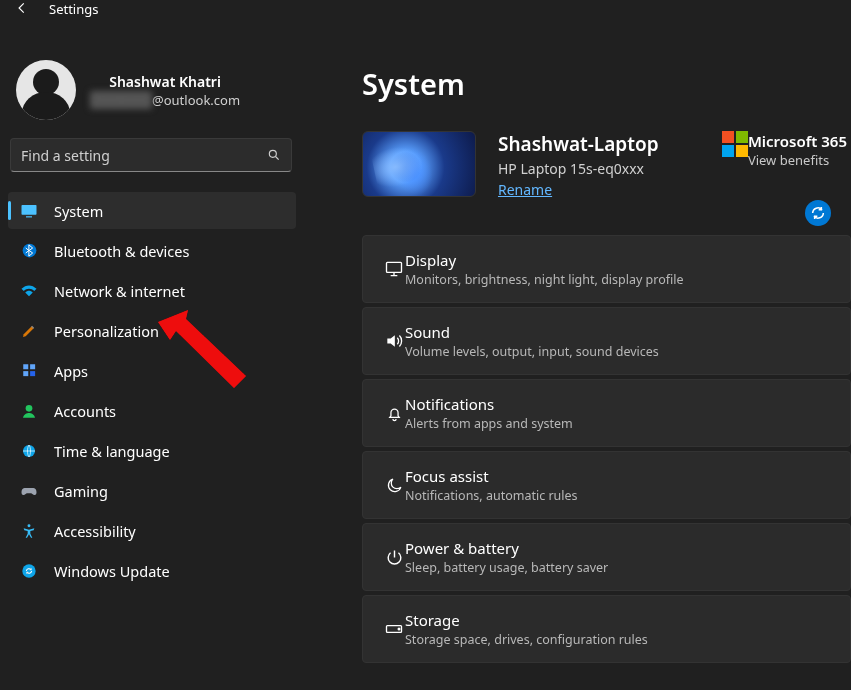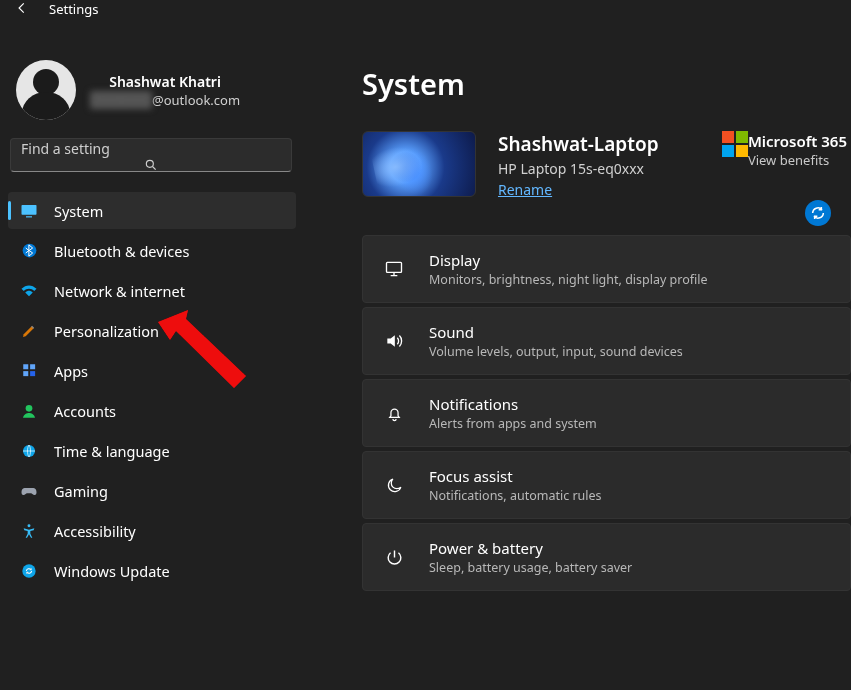--- a/index.html
+++ b/index.html
@@ -81,7 +81,6 @@
     color: #cfcfcf;
     font-size: 14px;
     justify-content: space-between;
-    flex-direction: column;
   }
   .search input {
     background: transparent; border: 0; outline: 0;

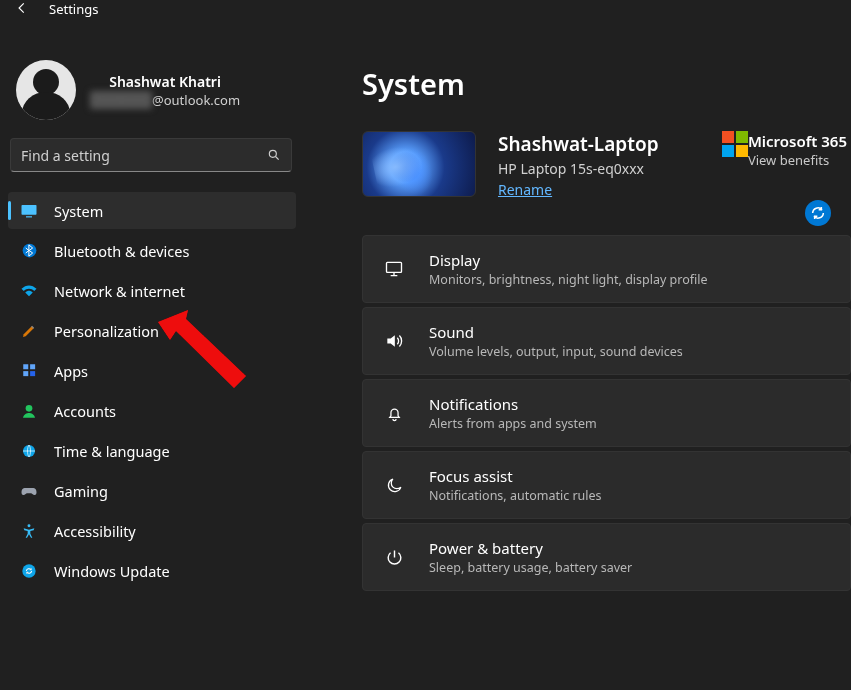--- a/index.html
+++ b/index.html
@@ -154,7 +154,6 @@
     border-radius:4px;
     display:flex; align-items:center;
     padding: 0 20px;
-    gap: 24px;
     cursor:pointer;
   }
   .card-icon{ width:22px; display:flex; align-items:center; justify-content:center; color:#fff; }

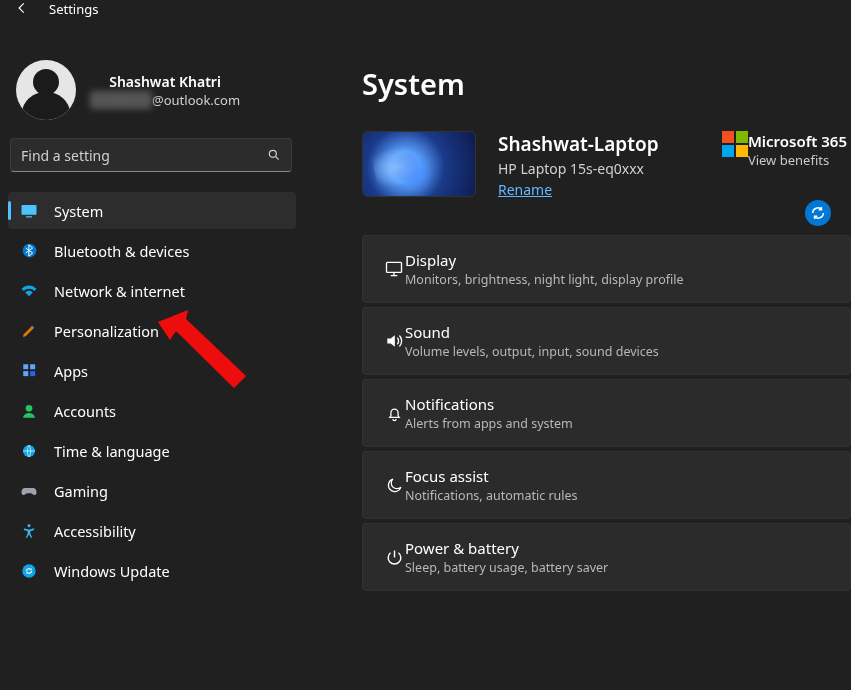--- a/index.html
+++ b/index.html
@@ -375,6 +375,18 @@
           <div class="s">Sleep, battery usage, battery saver</div>
         </div>
       </div>
+      <div class="card">
+        <span class="card-icon">
+          <svg viewBox="0 0 24 24" width="20" height="20" fill="none" stroke="#fff" stroke-width="1.6">
+              <rect x="3" y="8" width="18" height="8" rx="1"></rect>
+              <circle cx="18" cy="12" r="1" fill="#fff"></circle>
+            </svg>
+        </span>
+        <div class="card-txt">
+          <div class="t">Storage</div>
+          <div class="s">Storage space, drives, configuration rules</div>
+        </div>
+      </div>
     </div>
   </div>
 </div>

